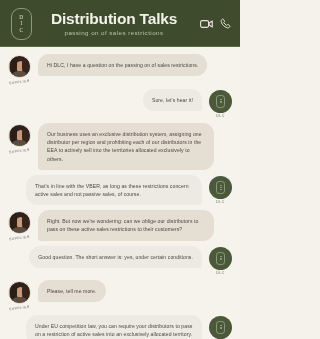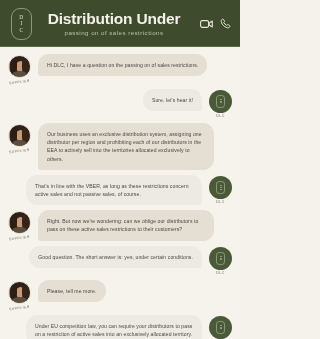--- a/index.html
+++ b/index.html
@@ -125,7 +125,7 @@
       <span>C</span>
     </div>
     <div class="titlewrap">
-      <div class="title">Distribution Under</div>
+      <div class="title">Distribution Talks</div>
       <div class="subtitle">passing on of sales restrictions</div>
     </div>
     <div class="hicons">

